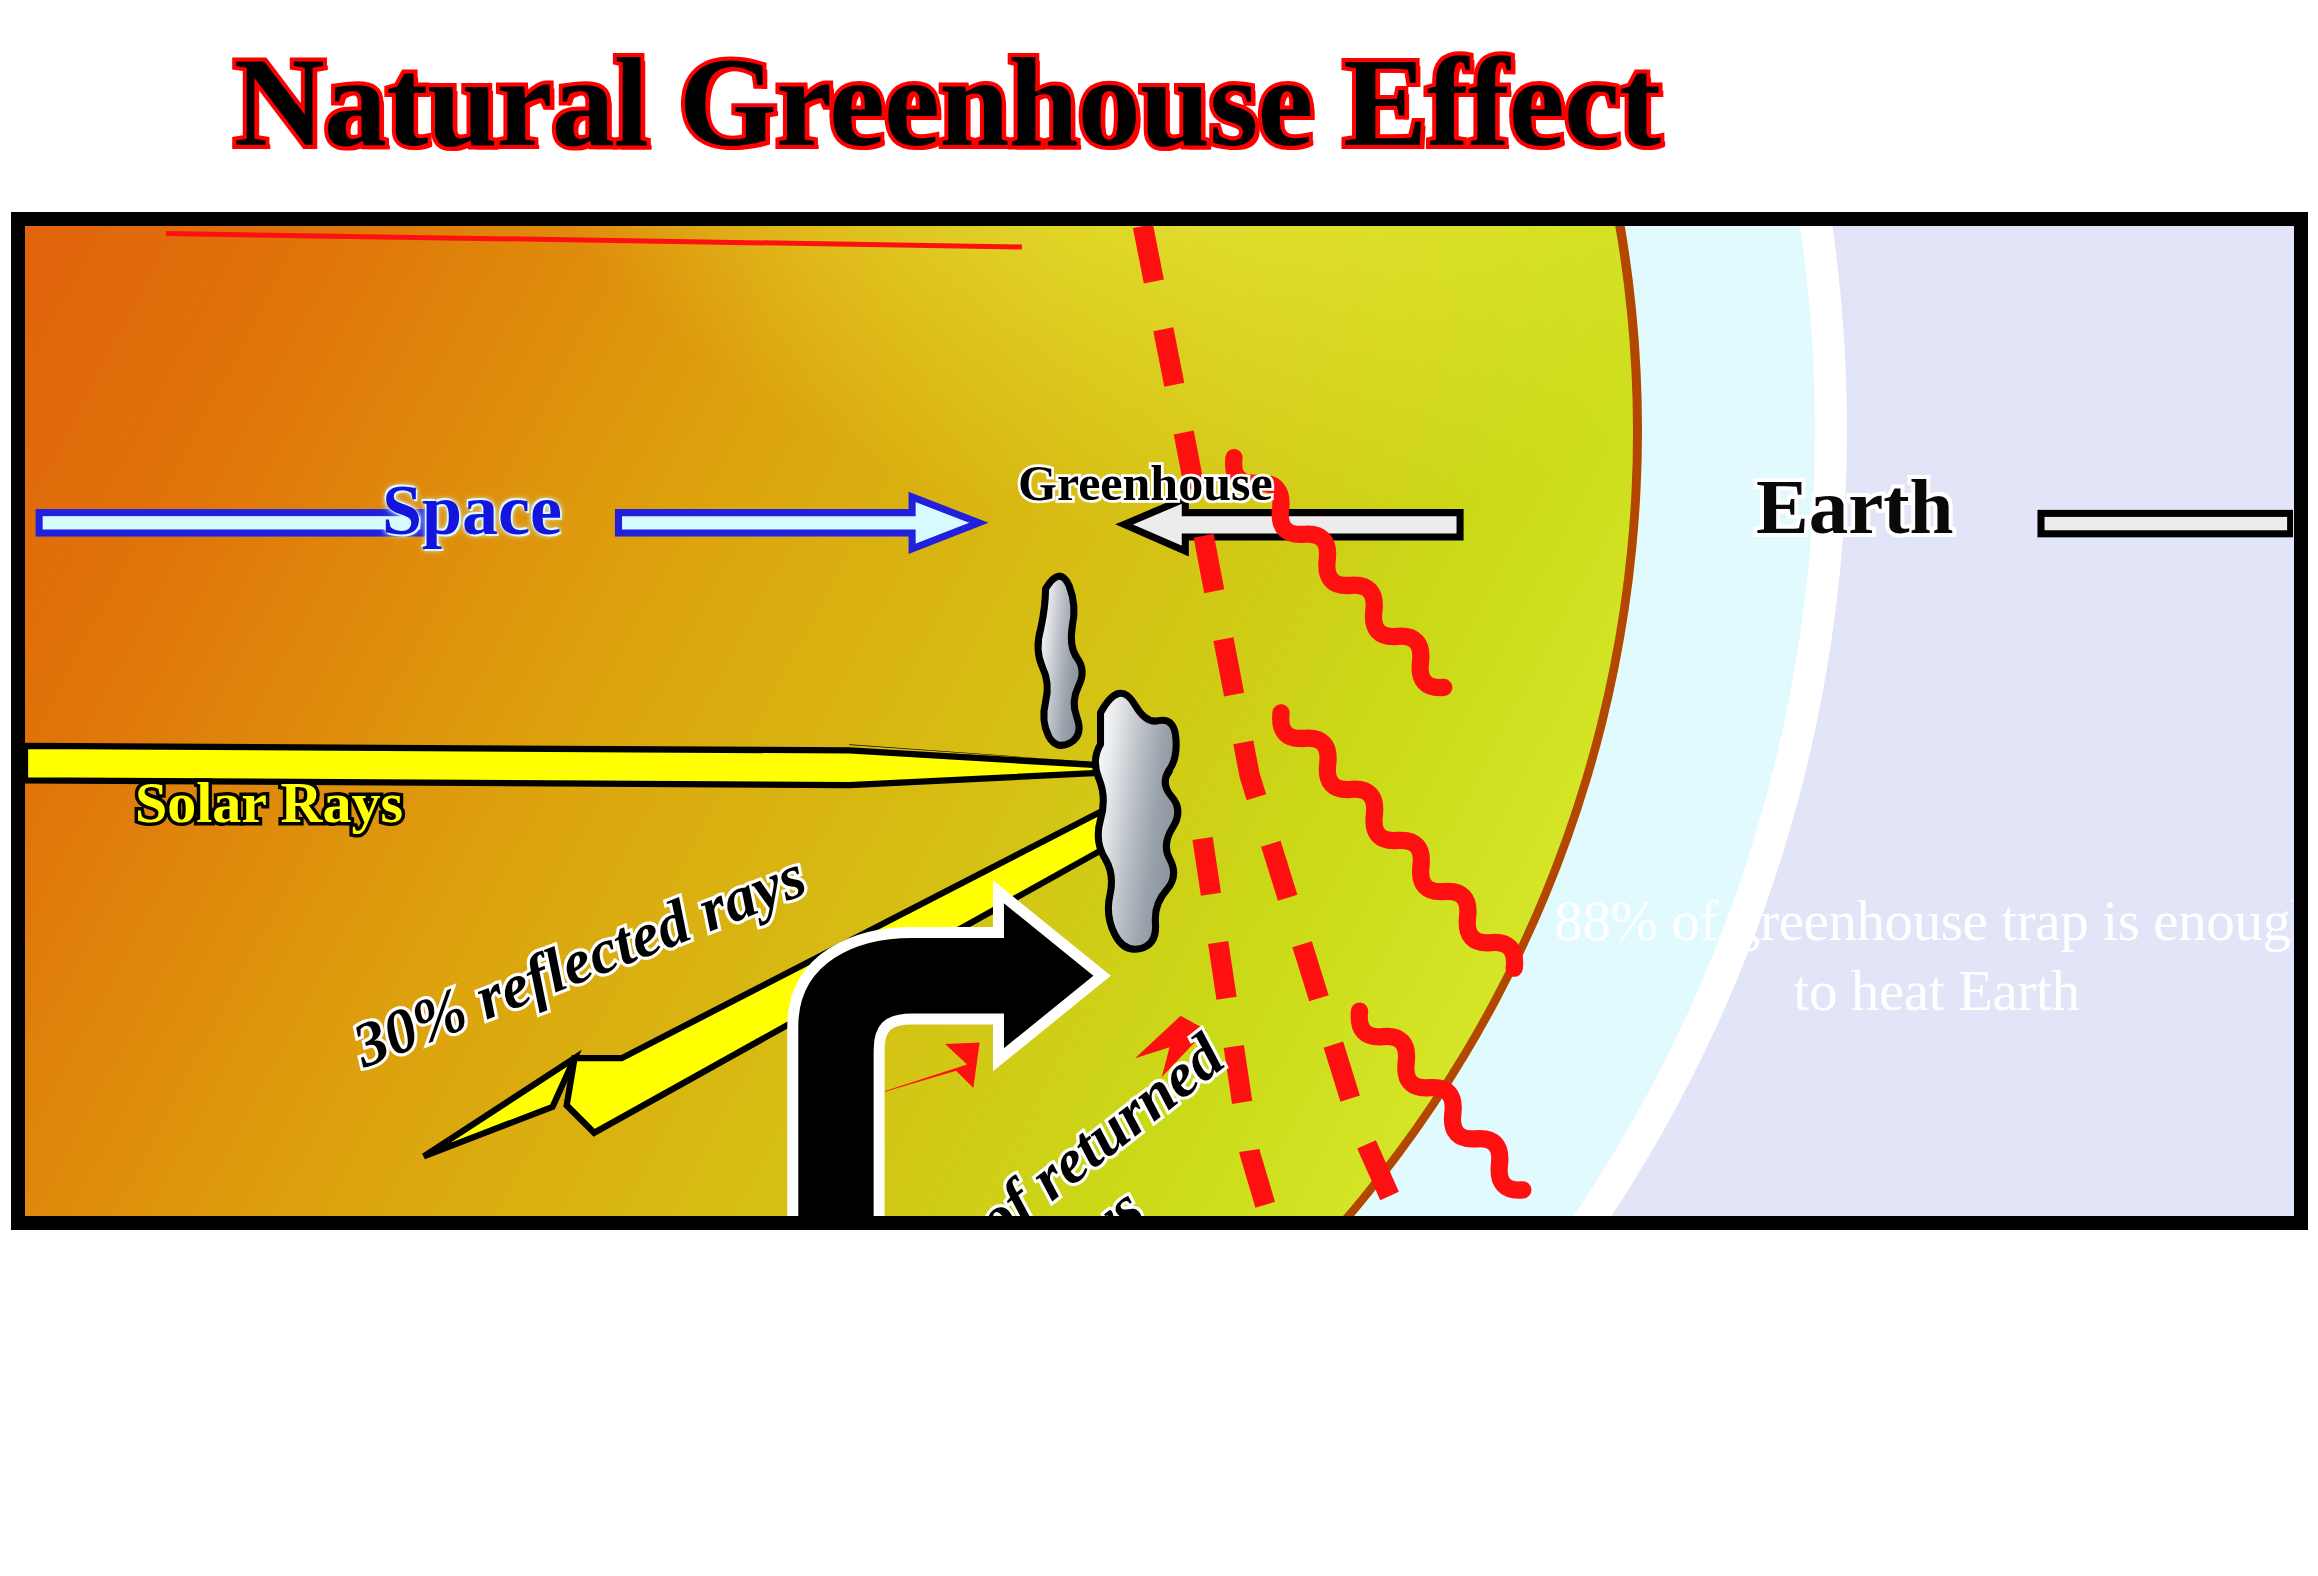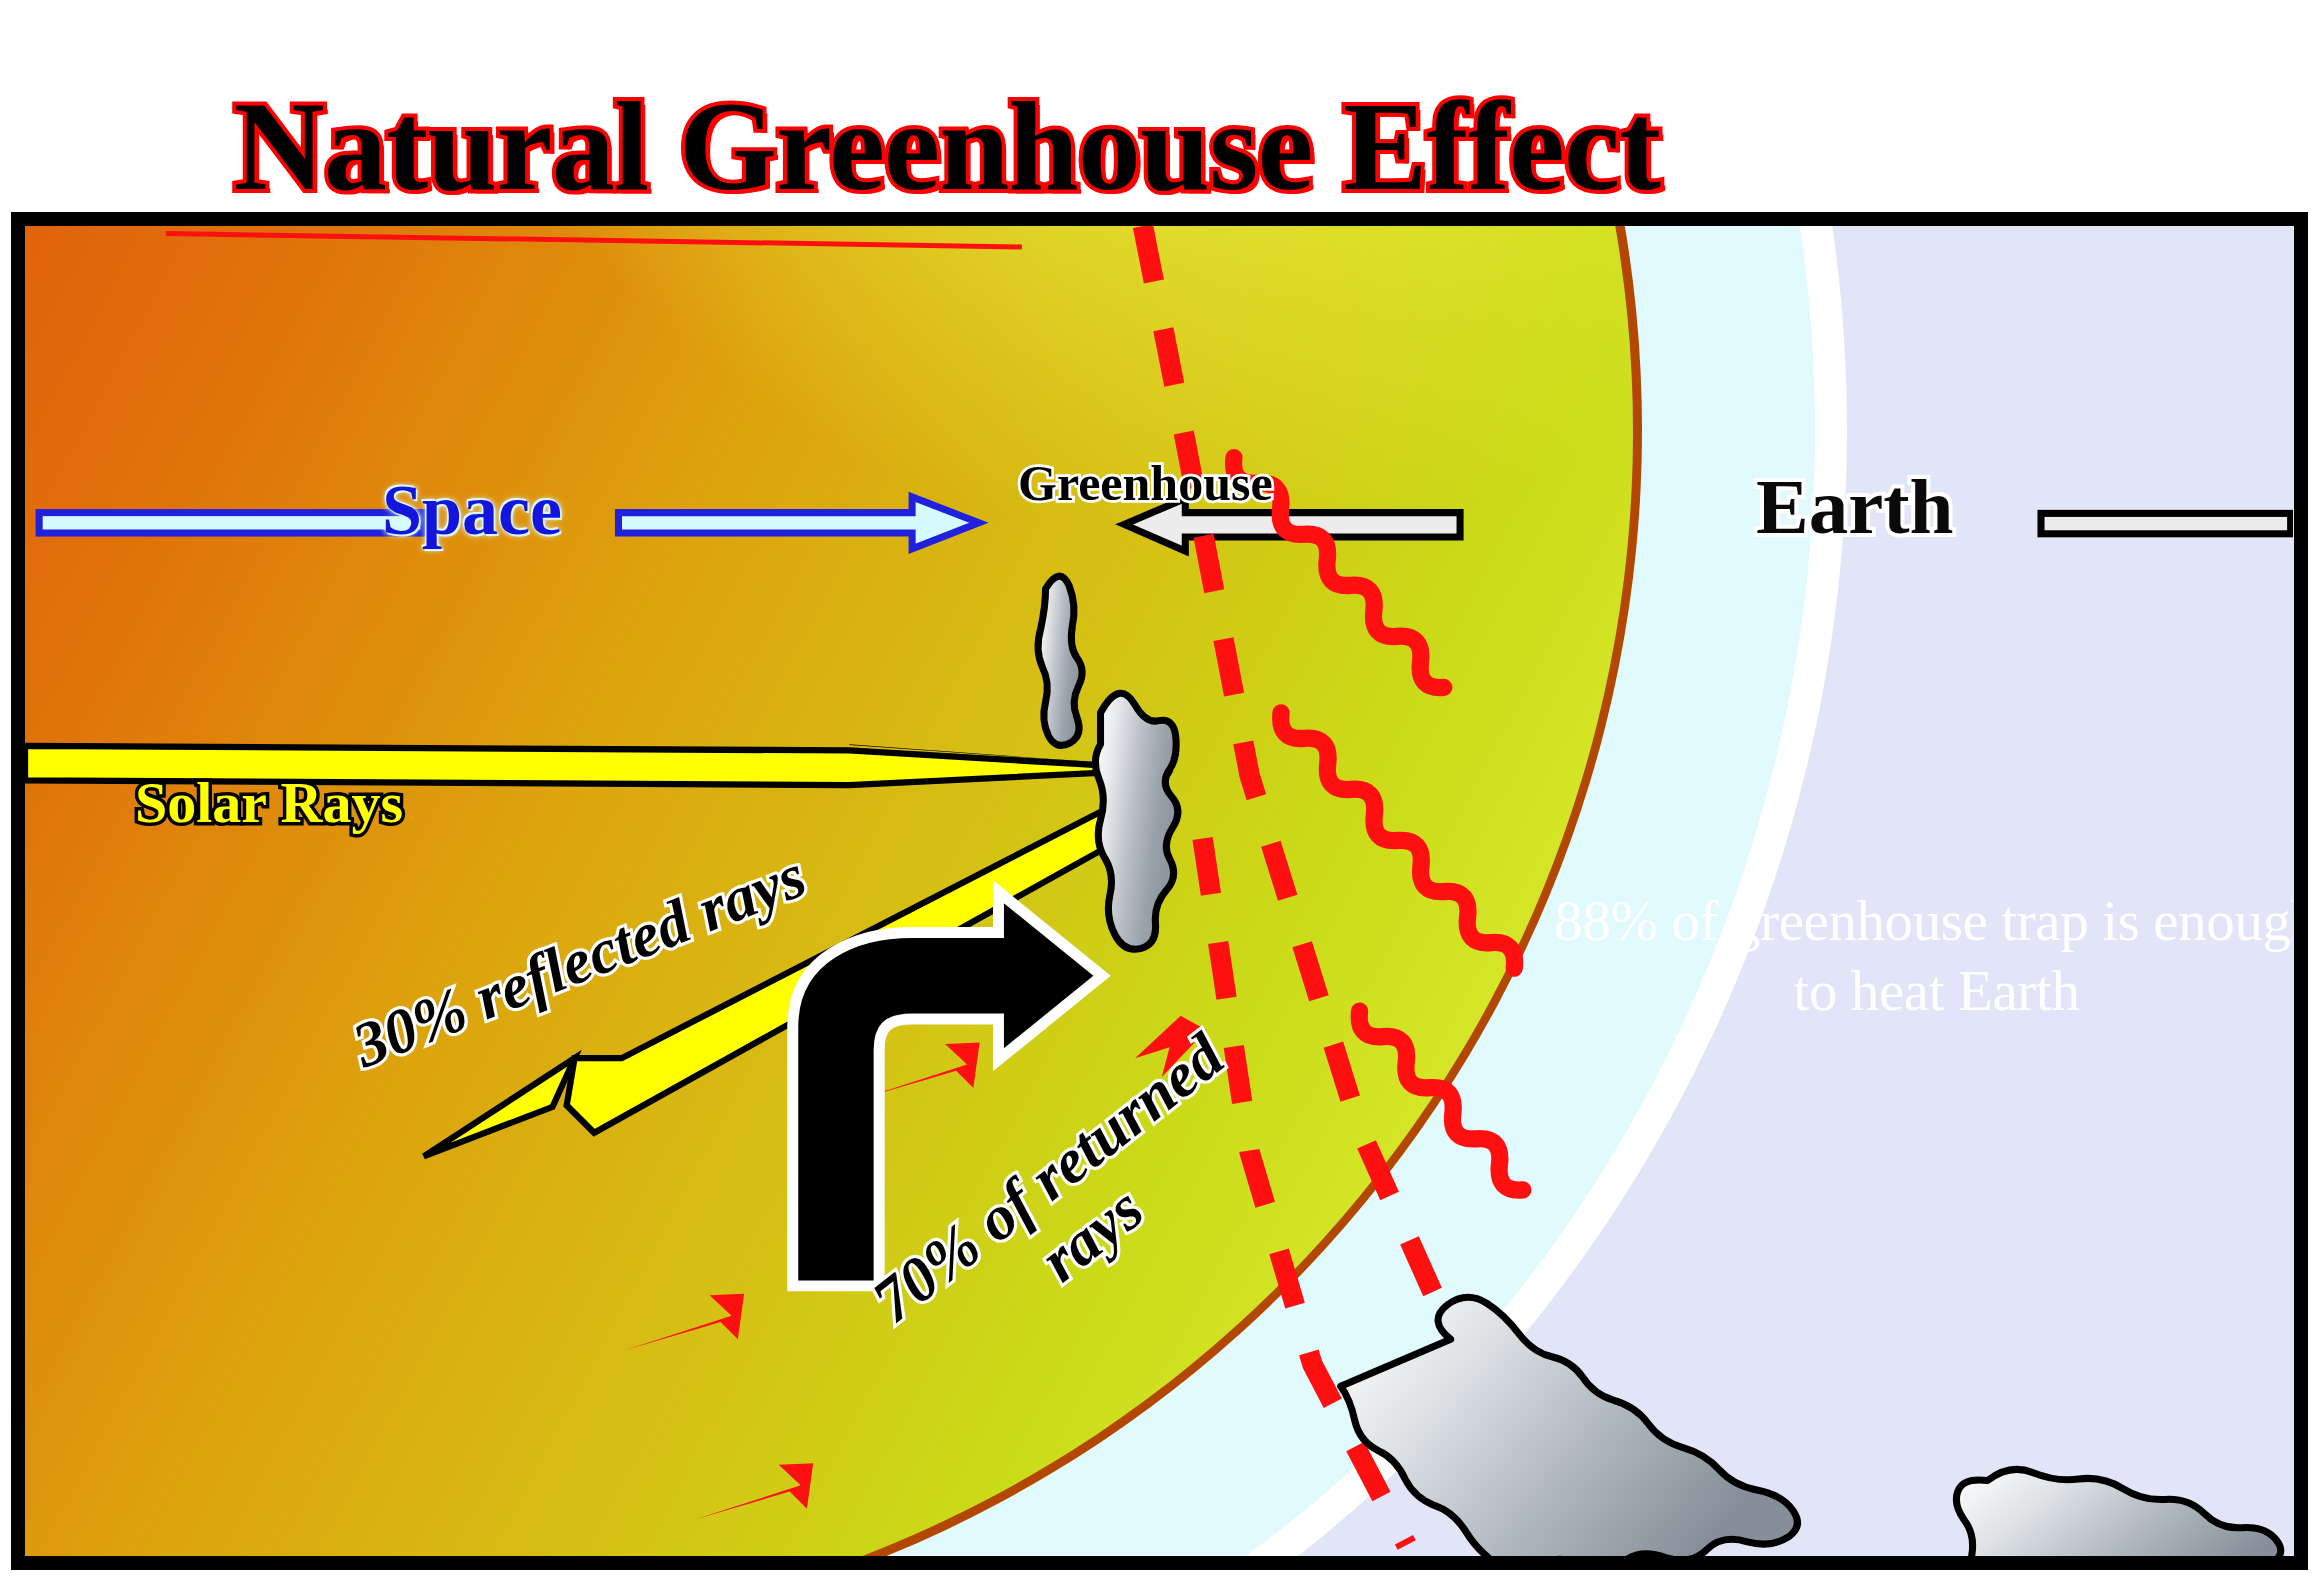--- a/index.html
+++ b/index.html
@@ -8,7 +8,7 @@
 
   
   #title-bar{position:absolute;left:0;top:0;width:1894px;height:206px;
-             display:flex;align-items:center;justify-content:center;margin-top:44px;}
+             display:flex;align-items:center;justify-content:center;}
   #page-title{font-family:"Liberation Serif",serif;font-weight:bold;
               font-size:126px;line-height:1;color:#000000;letter-spacing:-0.8px;
               -webkit-text-stroke:7.9px #ff0000;paint-order:stroke fill;

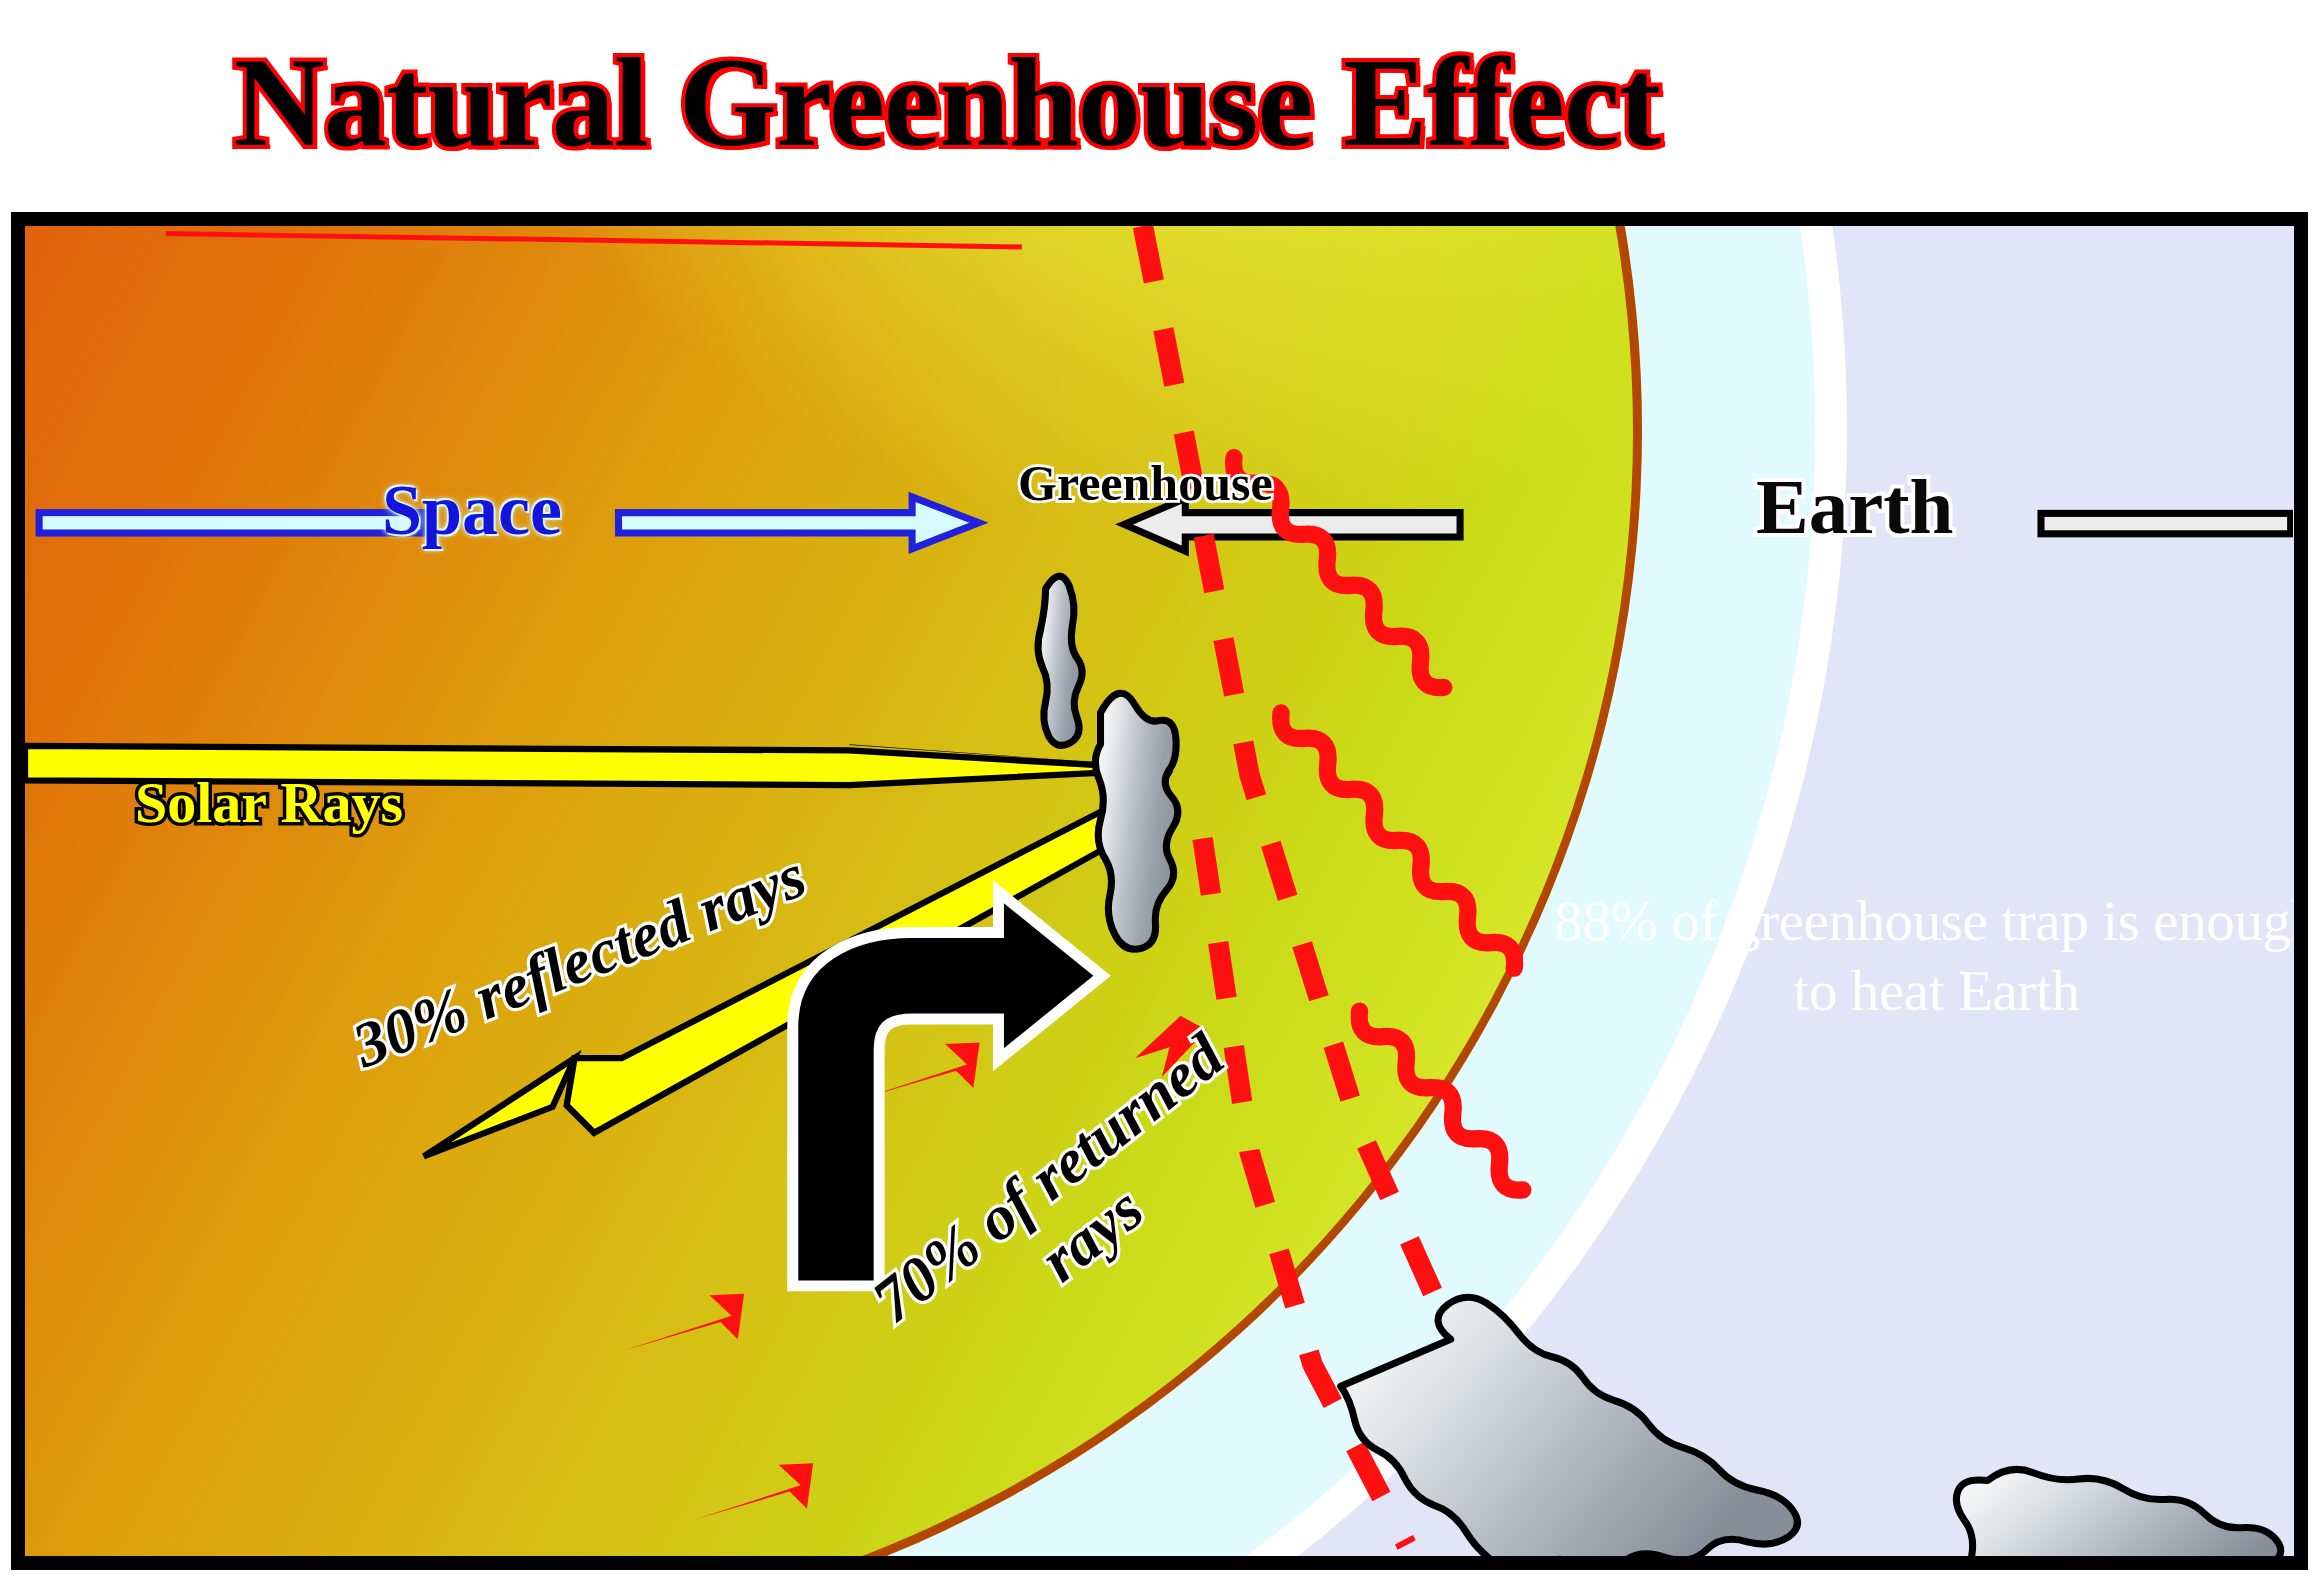--- a/index.html
+++ b/index.html
@@ -15,7 +15,7 @@
               text-shadow:4.7px 3.9px 0 #ff0000;}
 
   
-  #diagram-frame{position:absolute;left:11px;top:212px;width:2297px;height:1358px;
+  #diagram-frame{position:absolute;left:11px;top:212px;width:2297px;height:1018px;
                  border:14px solid #000000;box-sizing:border-box;overflow:hidden;
                  background:#e2e5f8;}
   #diagram-canvas{position:absolute;left:0;top:0;width:2268px;height:1330px;overflow:hidden;}

